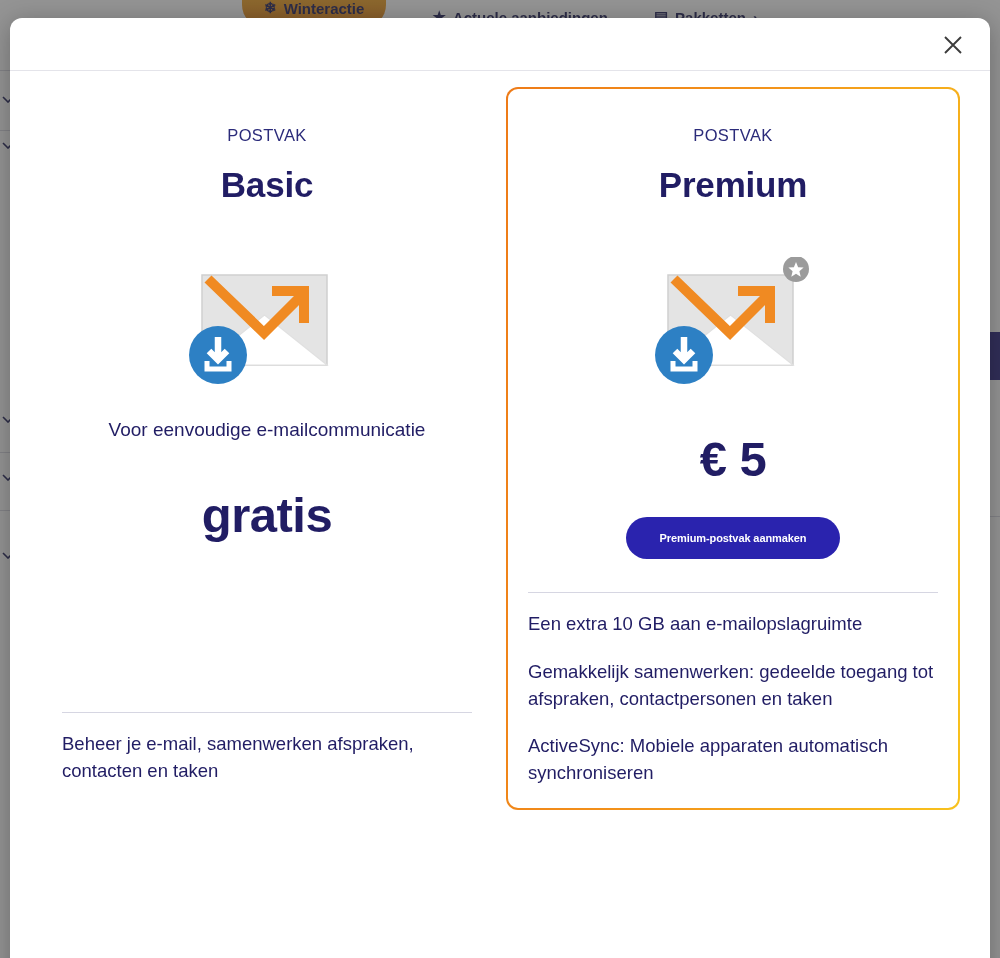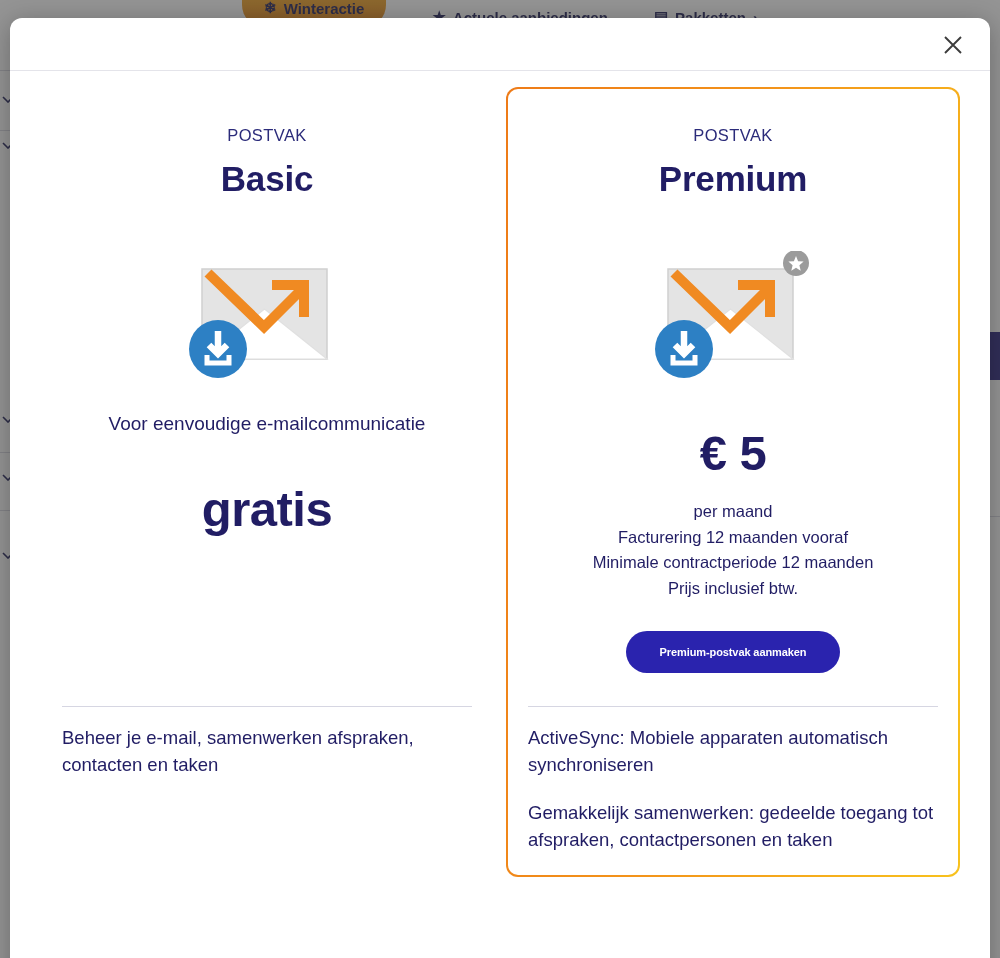--- a/index.html
+++ b/index.html
@@ -169,7 +169,7 @@
     font-size: 35px;
     font-weight: 700;
     color: #211d64;
-    margin-top: 14px;
+    margin-top: 20px;
     letter-spacing: -0.2px;
   }
 

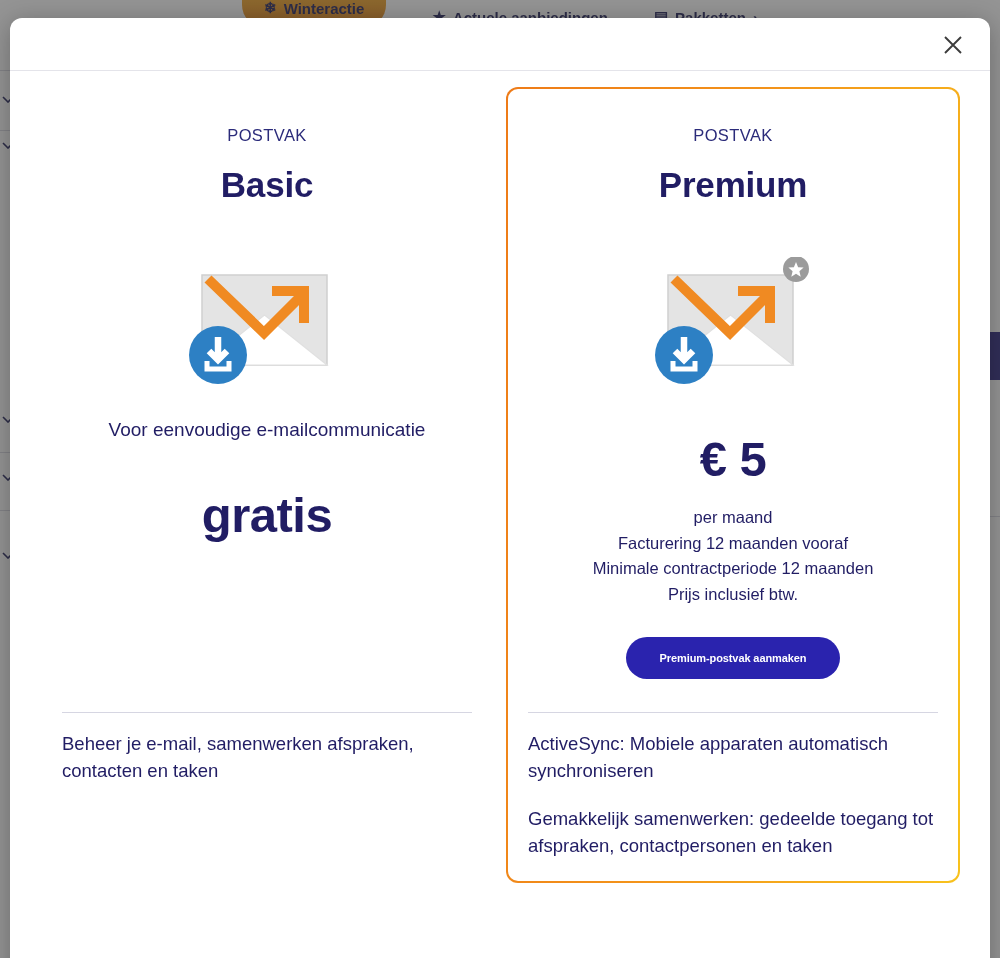--- a/index.html
+++ b/index.html
@@ -379,12 +379,6 @@
 
       <div class="plan-price">€ 5</div>
 
-      <div class="plan-terms">
-        <div>per maand</div>
-        <div>Facturering 12 maanden vooraf</div>
-        <div>Minimale contractperiode 12 maanden</div>
-        <div>Prijs inclusief btw.</div>
-      </div>
 
       <div class="plan-cta-wrap">
         <button class="plan-cta">Premium-postvak aanmaken</button>

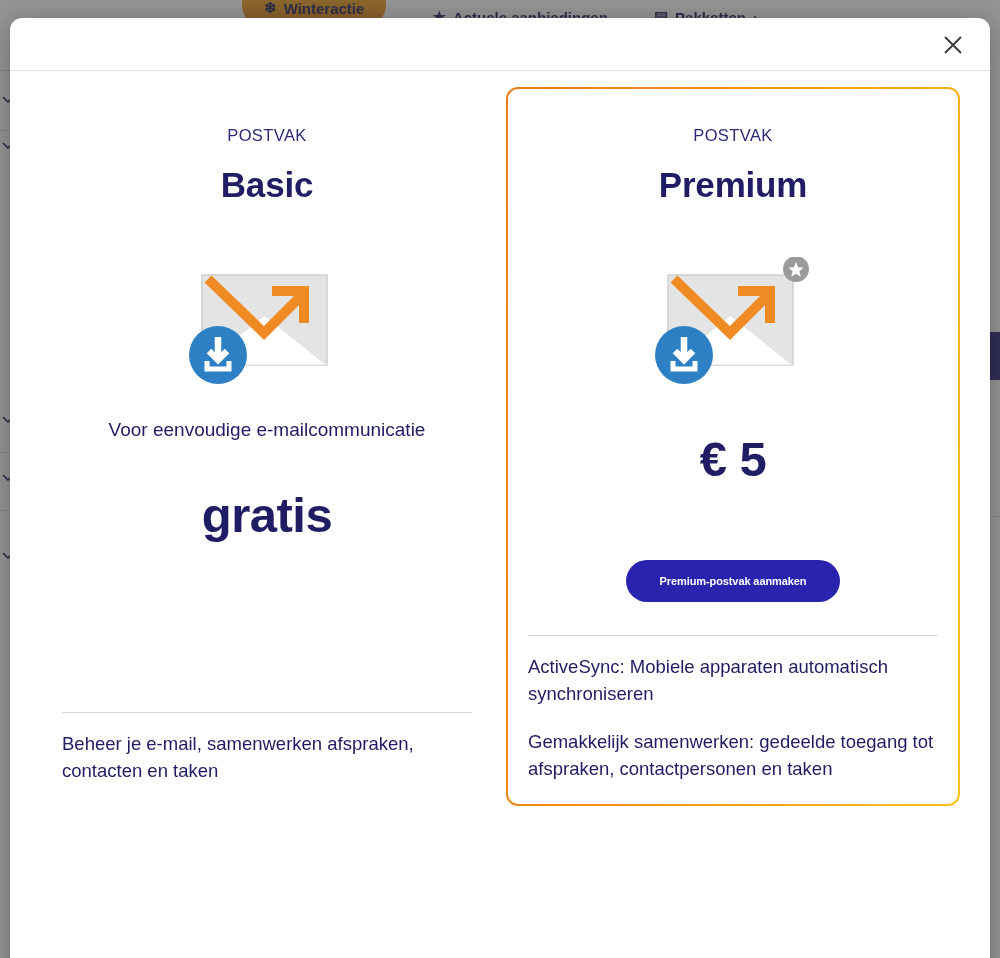--- a/index.html
+++ b/index.html
@@ -387,6 +387,7 @@
       <div class="plan-divider"></div>
 
       <ul class="feature-list">
+        <li>Een extra 10 GB aan e-mailopslagruimte</li>
         <li>ActiveSync: Mobiele apparaten automatisch synchroniseren</li>
         <li>Gemakkelijk samenwerken: gedeelde toegang tot afspraken, contactpersonen en taken</li>
       </ul>

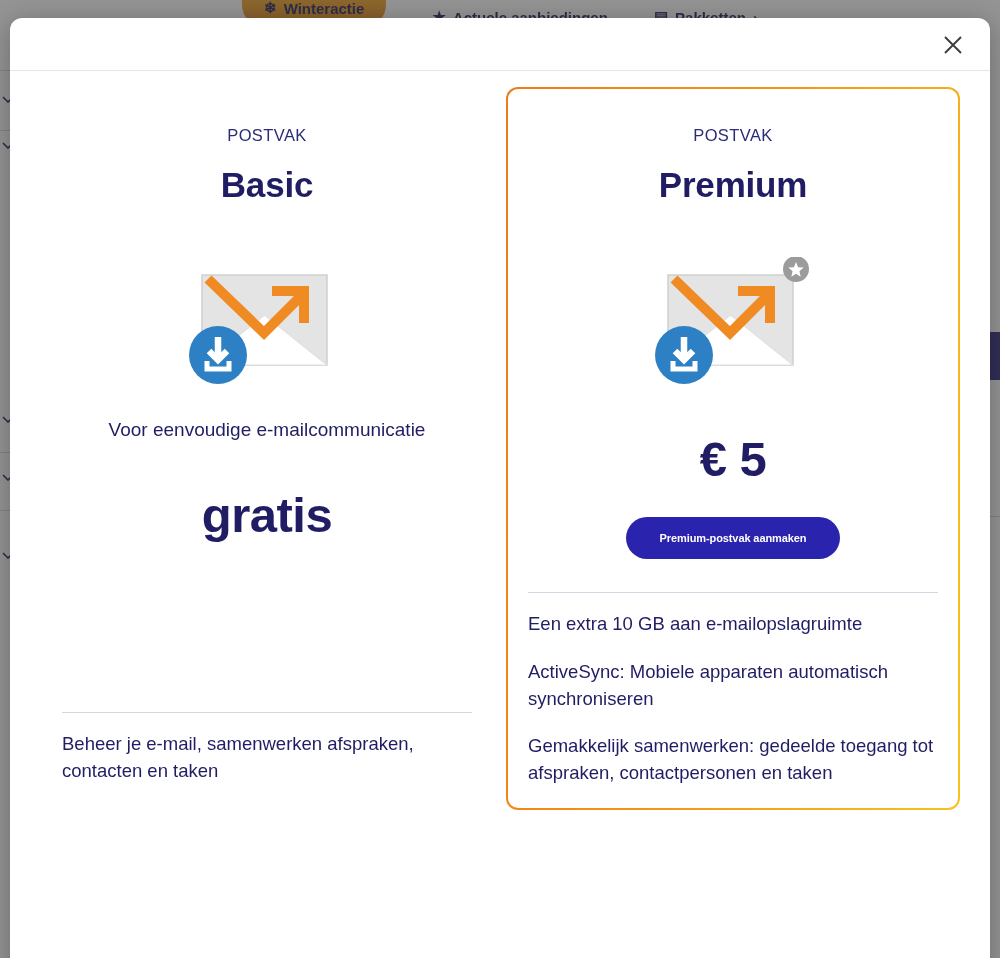--- a/index.html
+++ b/index.html
@@ -388,8 +388,8 @@
 
       <ul class="feature-list">
         <li>Een extra 10 GB aan e-mailopslagruimte</li>
+        <li>Gemakkelijk samenwerken: gedeelde toegang tot afspraken, contactpersonen en taken</li>
         <li>ActiveSync: Mobiele apparaten automatisch synchroniseren</li>
-        <li>Gemakkelijk samenwerken: gedeelde toegang tot afspraken, contactpersonen en taken</li>
       </ul>
     </div>
 

